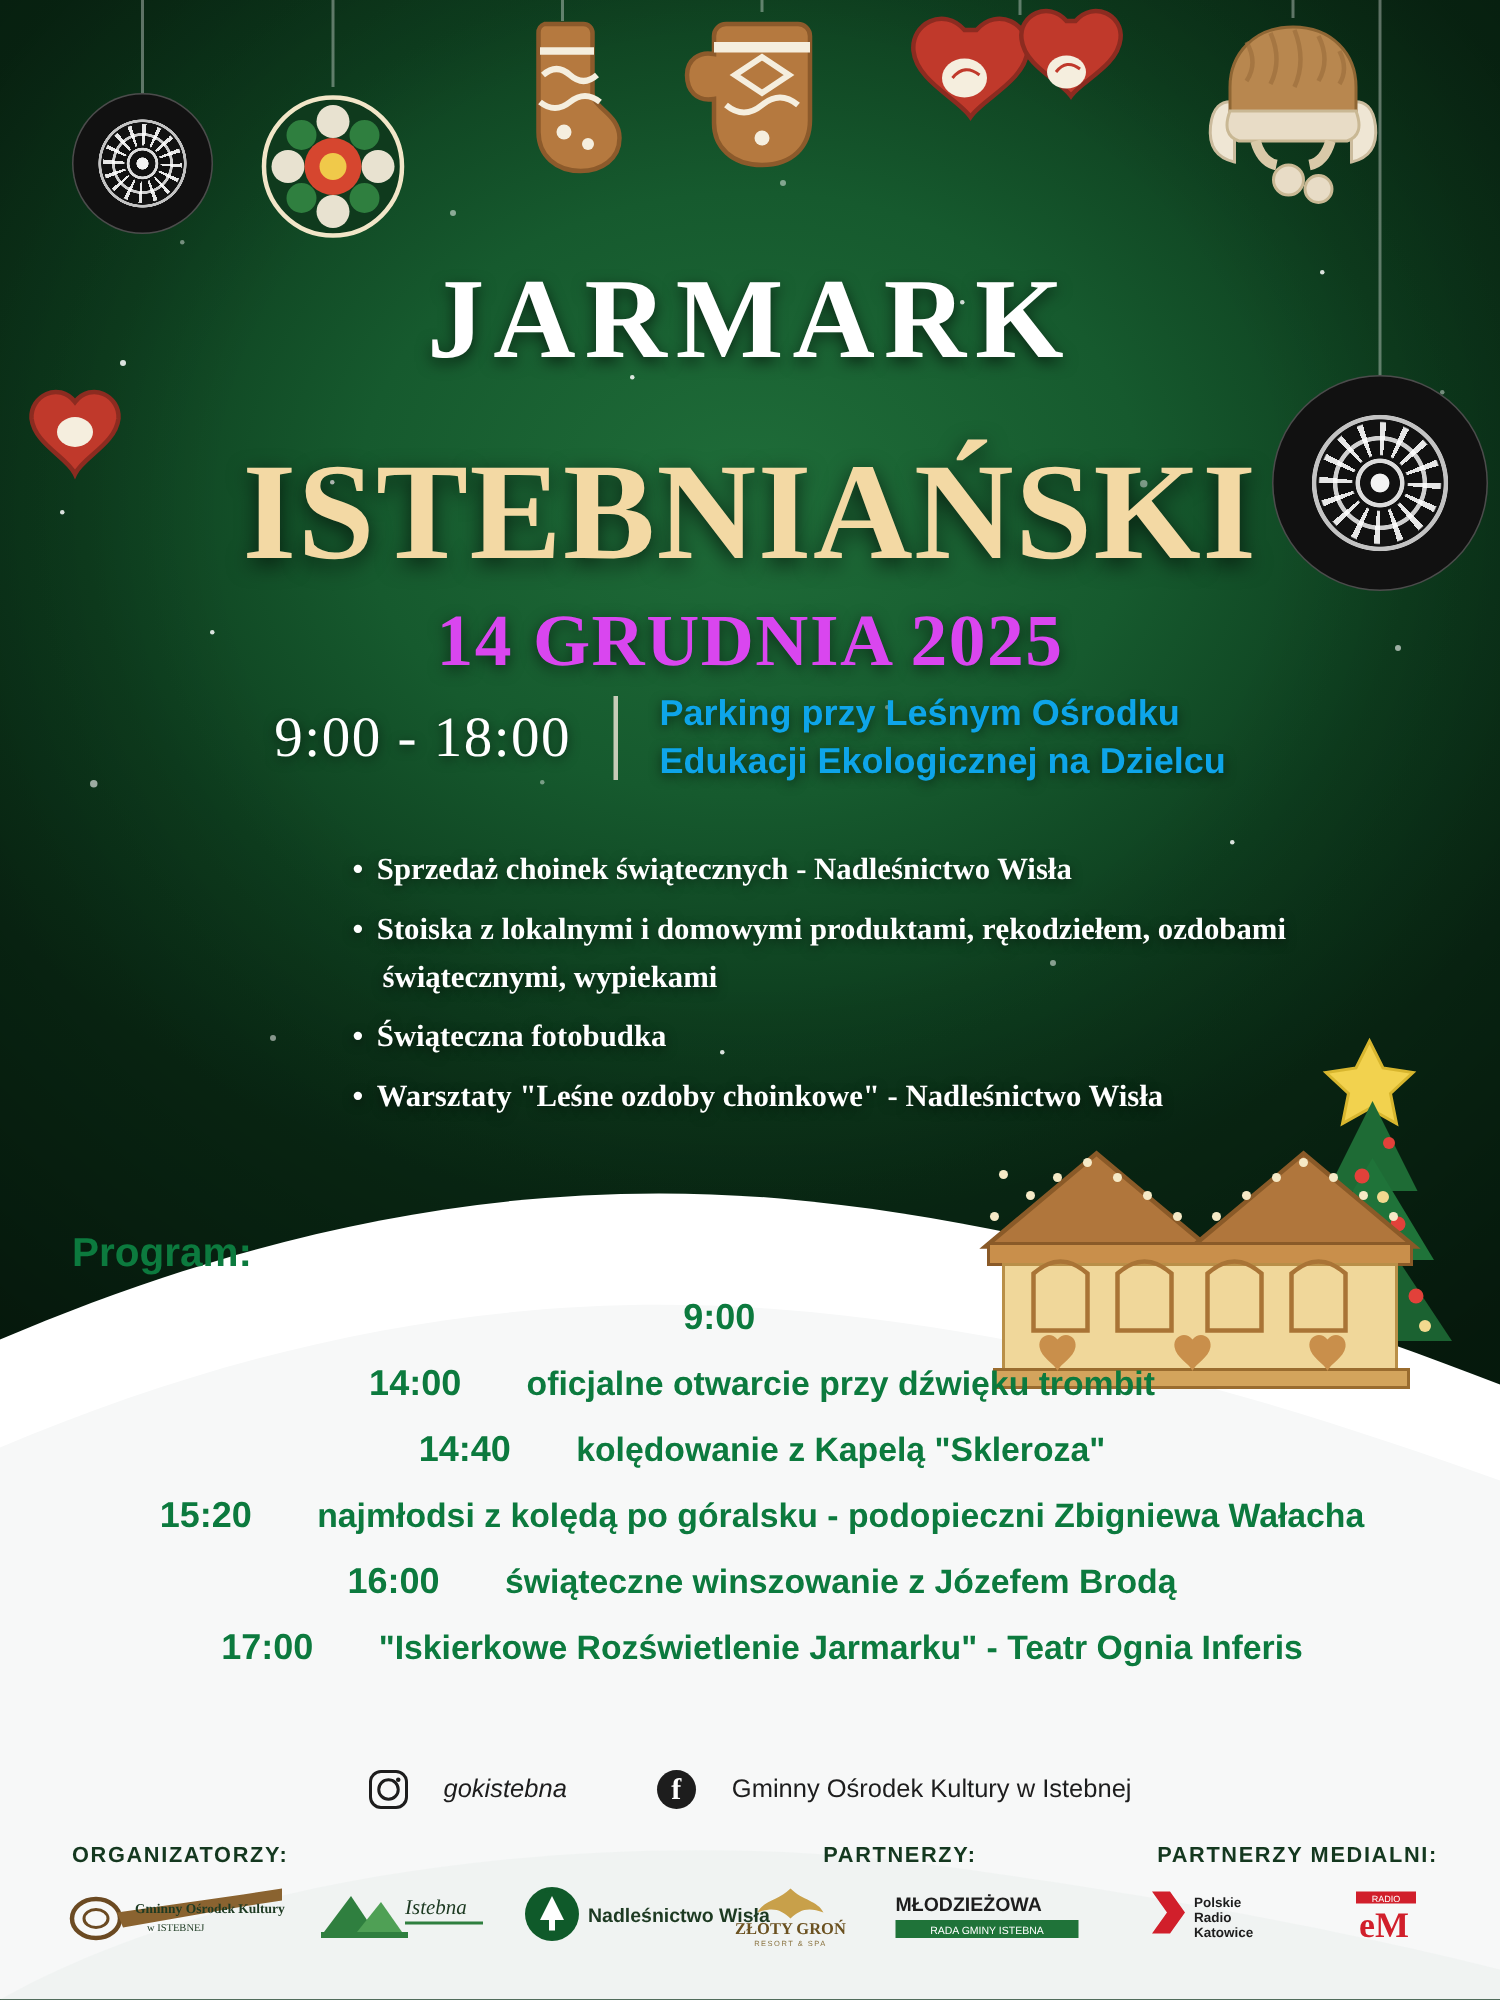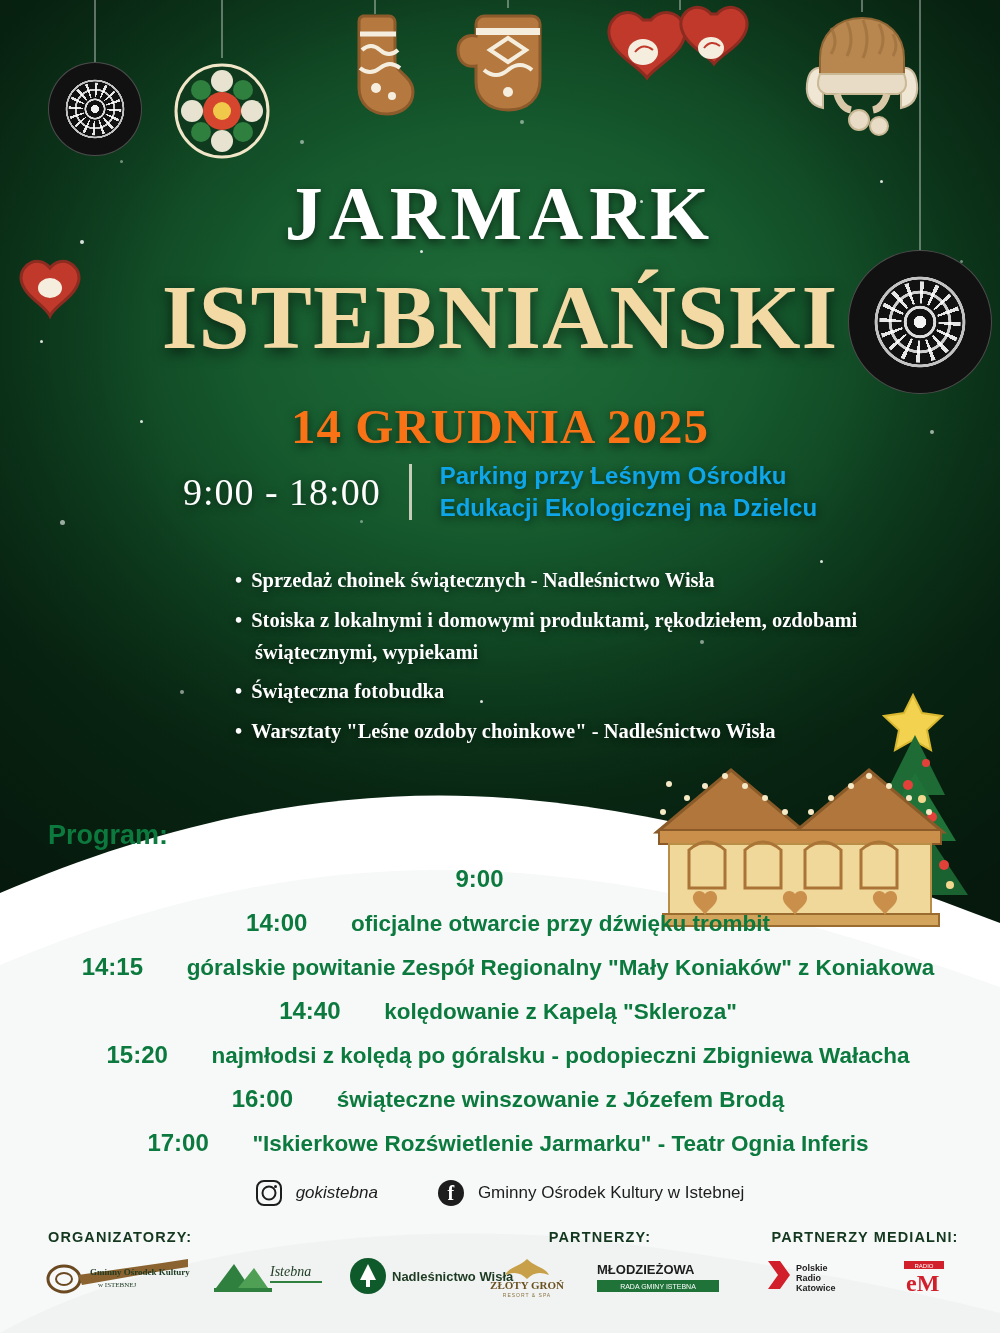--- a/index.html
+++ b/index.html
@@ -76,7 +76,7 @@
     text-shadow:0 3px 10px rgba(0,0,0,.6);
   }
   .istebnianski {
-    position:absolute; left:0; right:0; top:264px;
+    position:absolute; left:0; right:0; top:288px;
     text-align:center;
     font-family:"Liberation Serif", serif;
     font-weight:bold; font-size:92px; letter-spacing:1px;

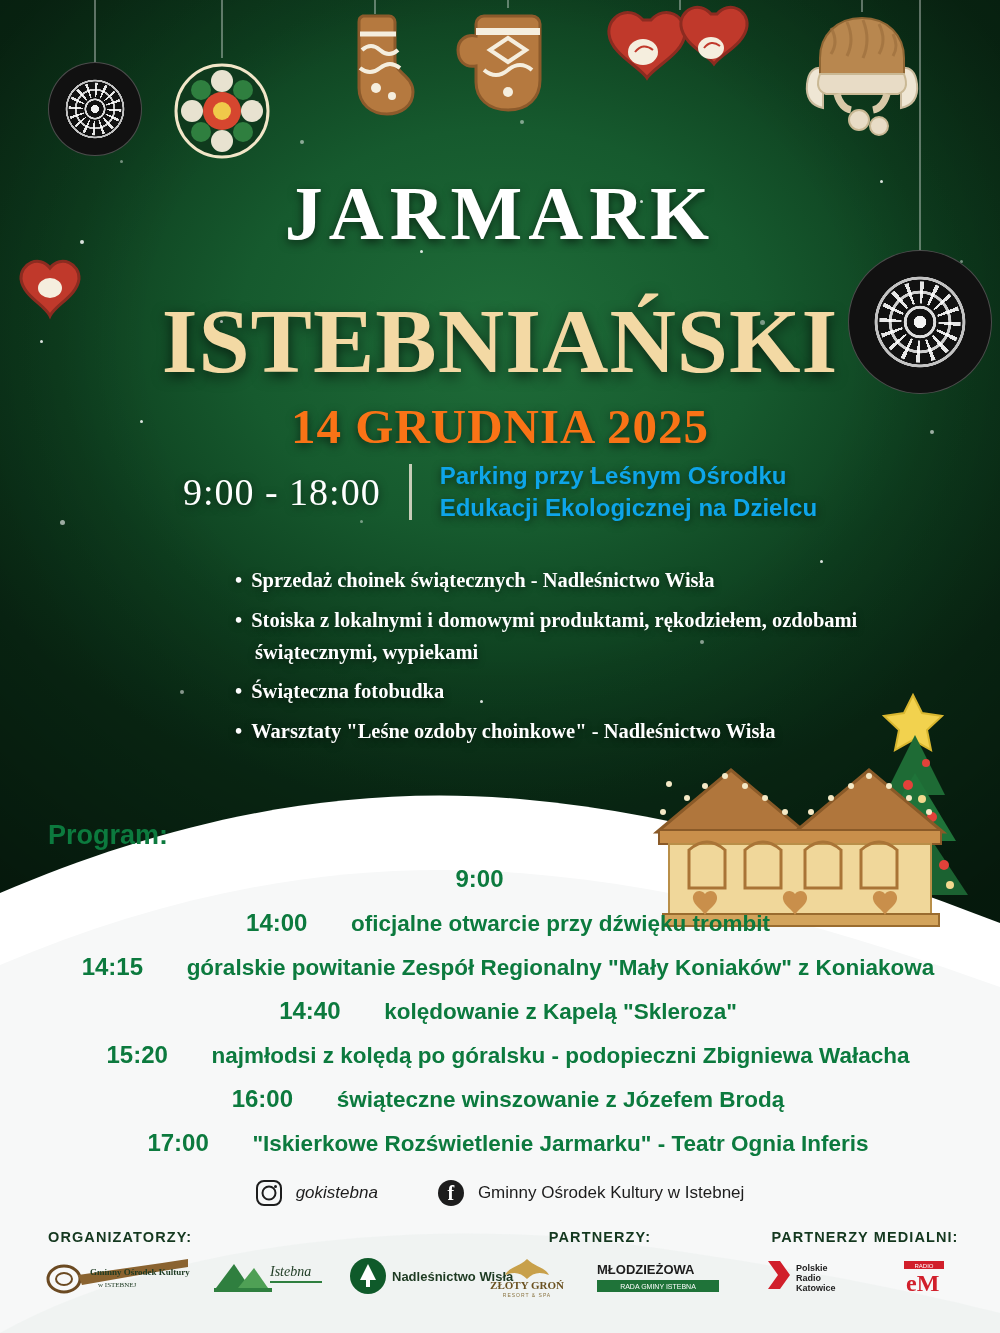--- a/index.html
+++ b/index.html
@@ -88,7 +88,7 @@
     text-align:center;
     font-family:"Liberation Serif", serif;
     font-weight:bold; font-size:49px; letter-spacing:1px;
-    color:#f97316;
+    color:#d946ef;
     text-shadow:0 3px 10px rgba(0,0,0,.55);
   }
   .meta {

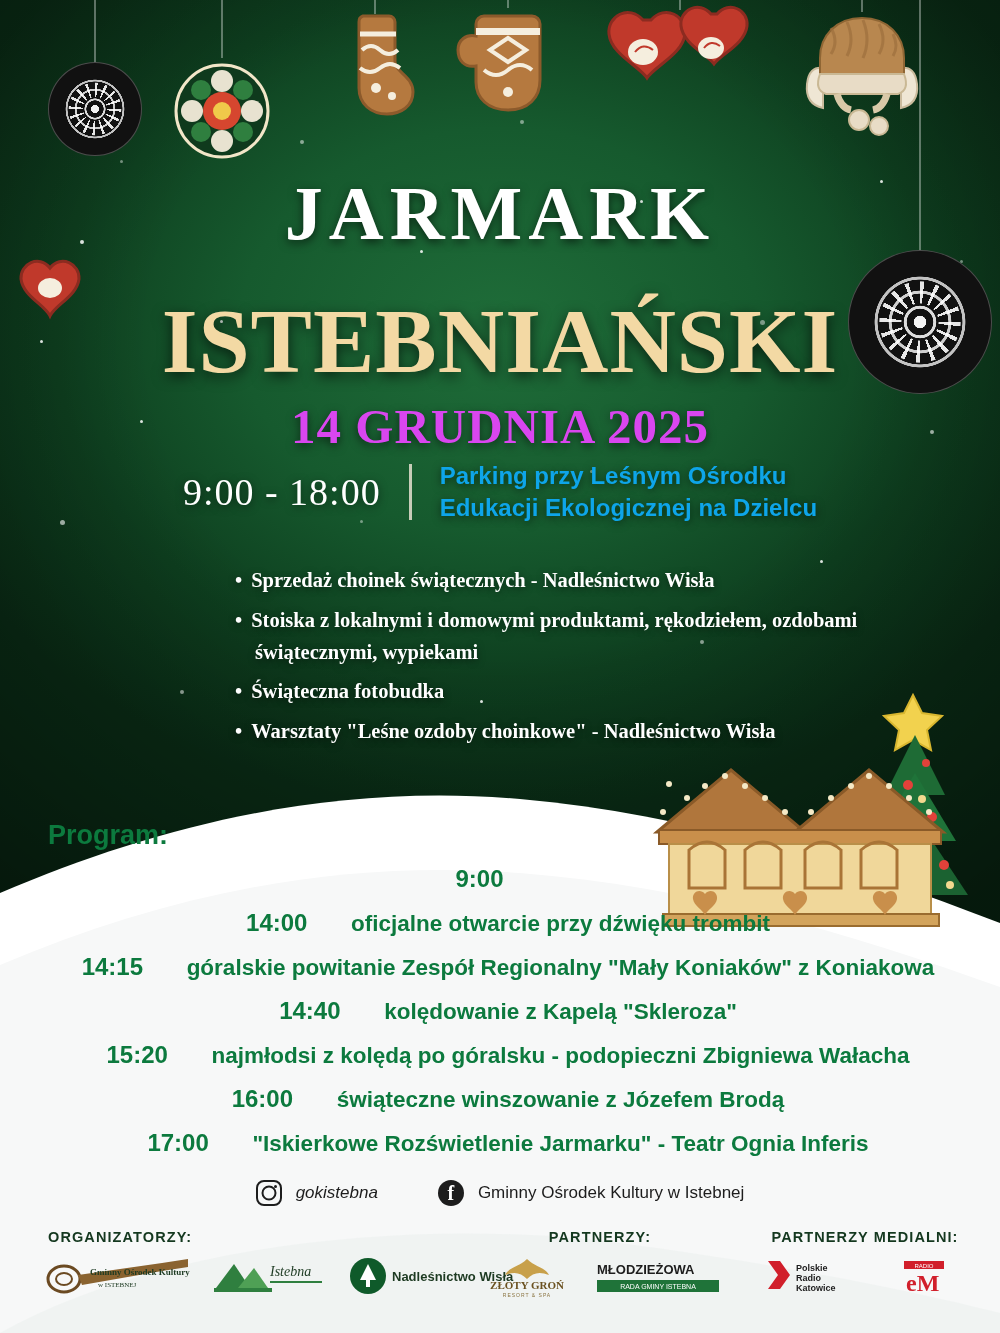--- a/index.html
+++ b/index.html
@@ -388,10 +388,6 @@
       <div class="ptext">oficjalne otwarcie przy dźwięku trombit</div>
     </div>
     <div class="prow">
-      <div class="ptime">14:15</div>
-      <div class="ptext">góralskie powitanie Zespół Regionalny "Mały Koniaków" z Koniakowa</div>
-    </div>
-    <div class="prow">
       <div class="ptime">14:40</div>
       <div class="ptext">kolędowanie z Kapelą "Skleroza"</div>
     </div>

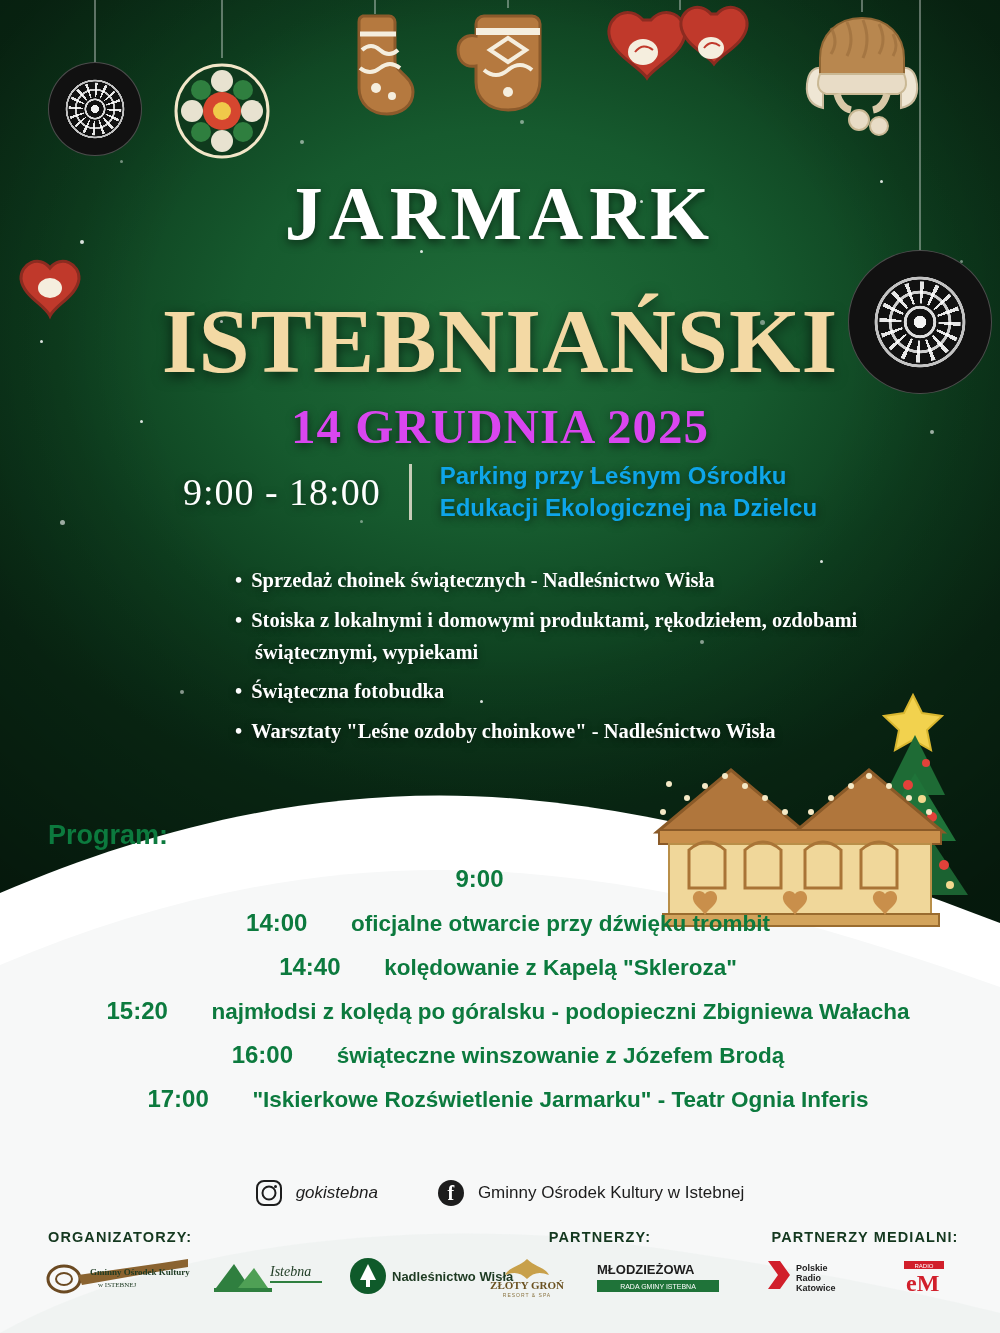--- a/index.html
+++ b/index.html
@@ -132,7 +132,7 @@
     display:flex; justify-content:center; align-items:center; gap:60px;
     color:#1d1d1d;
   }
-  .social { display:flex; align-items:center; gap:14px; font-size:17px; }
+  .social { display:flex; align-items:center; gap:24px; font-size:17px; }
   .social .ig {
     width:26px; height:26px; border-radius:8px; border:2.5px solid #1d1d1d;
     position:relative; display:inline-block;

